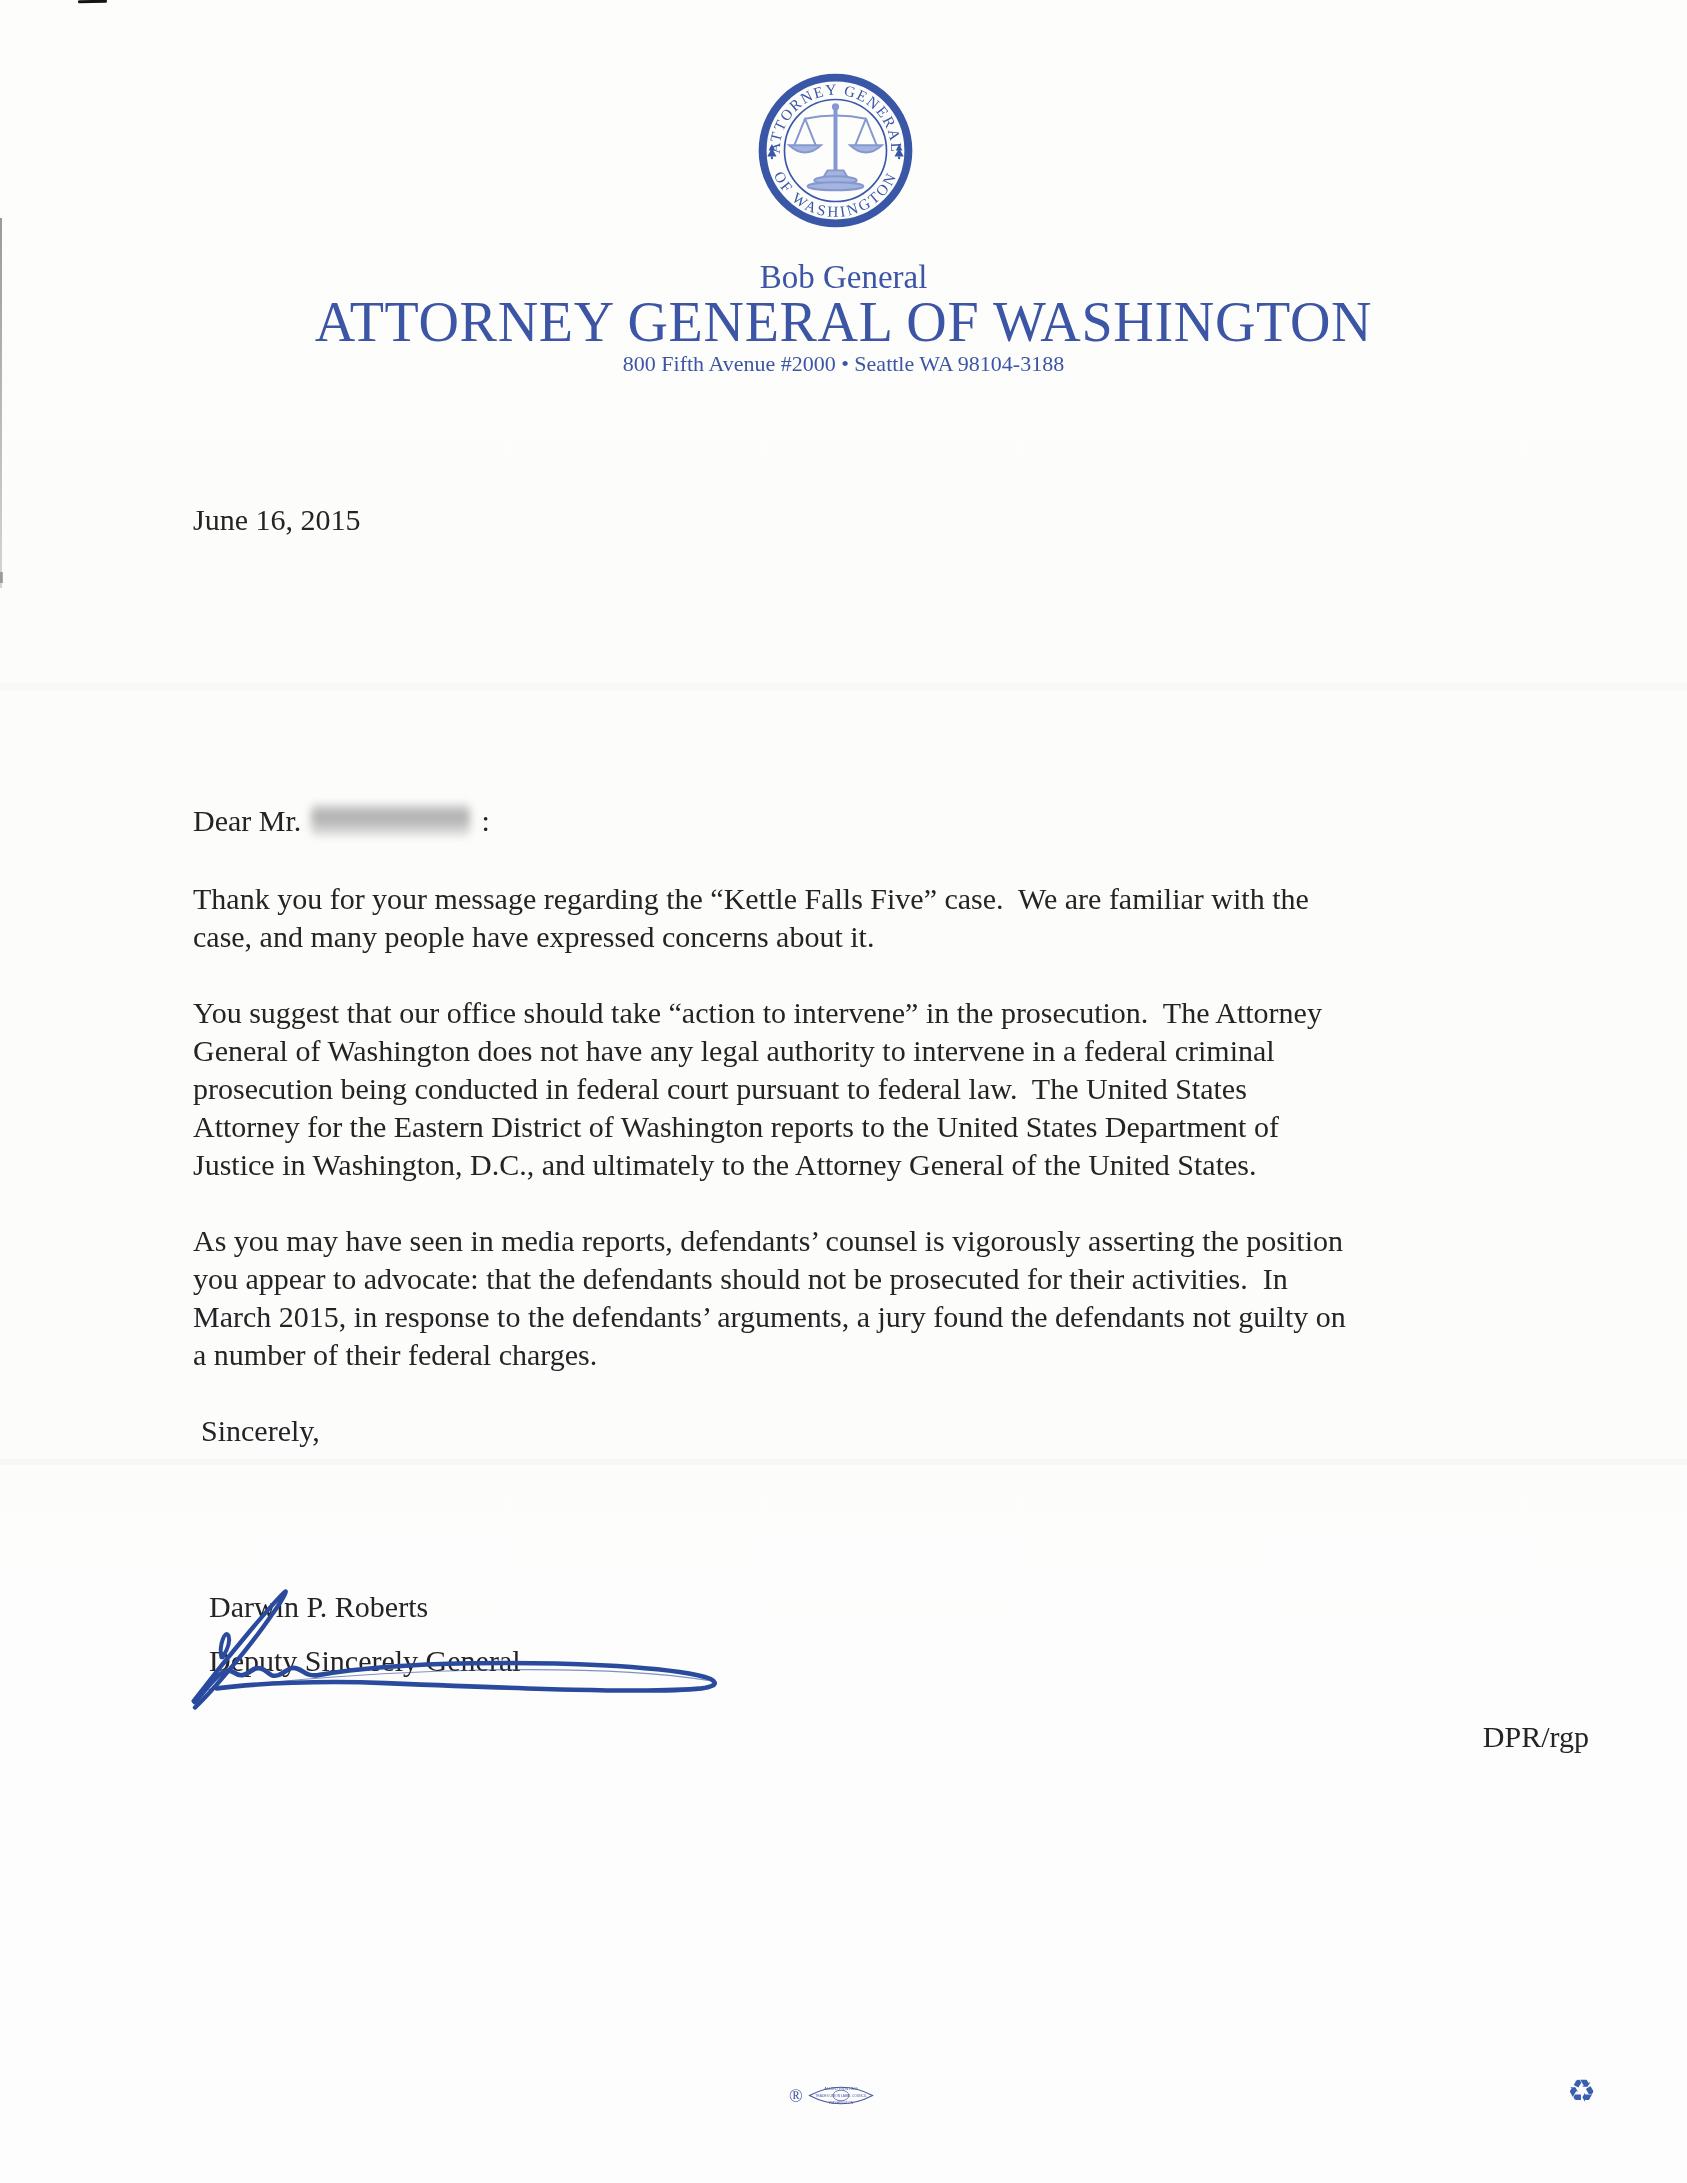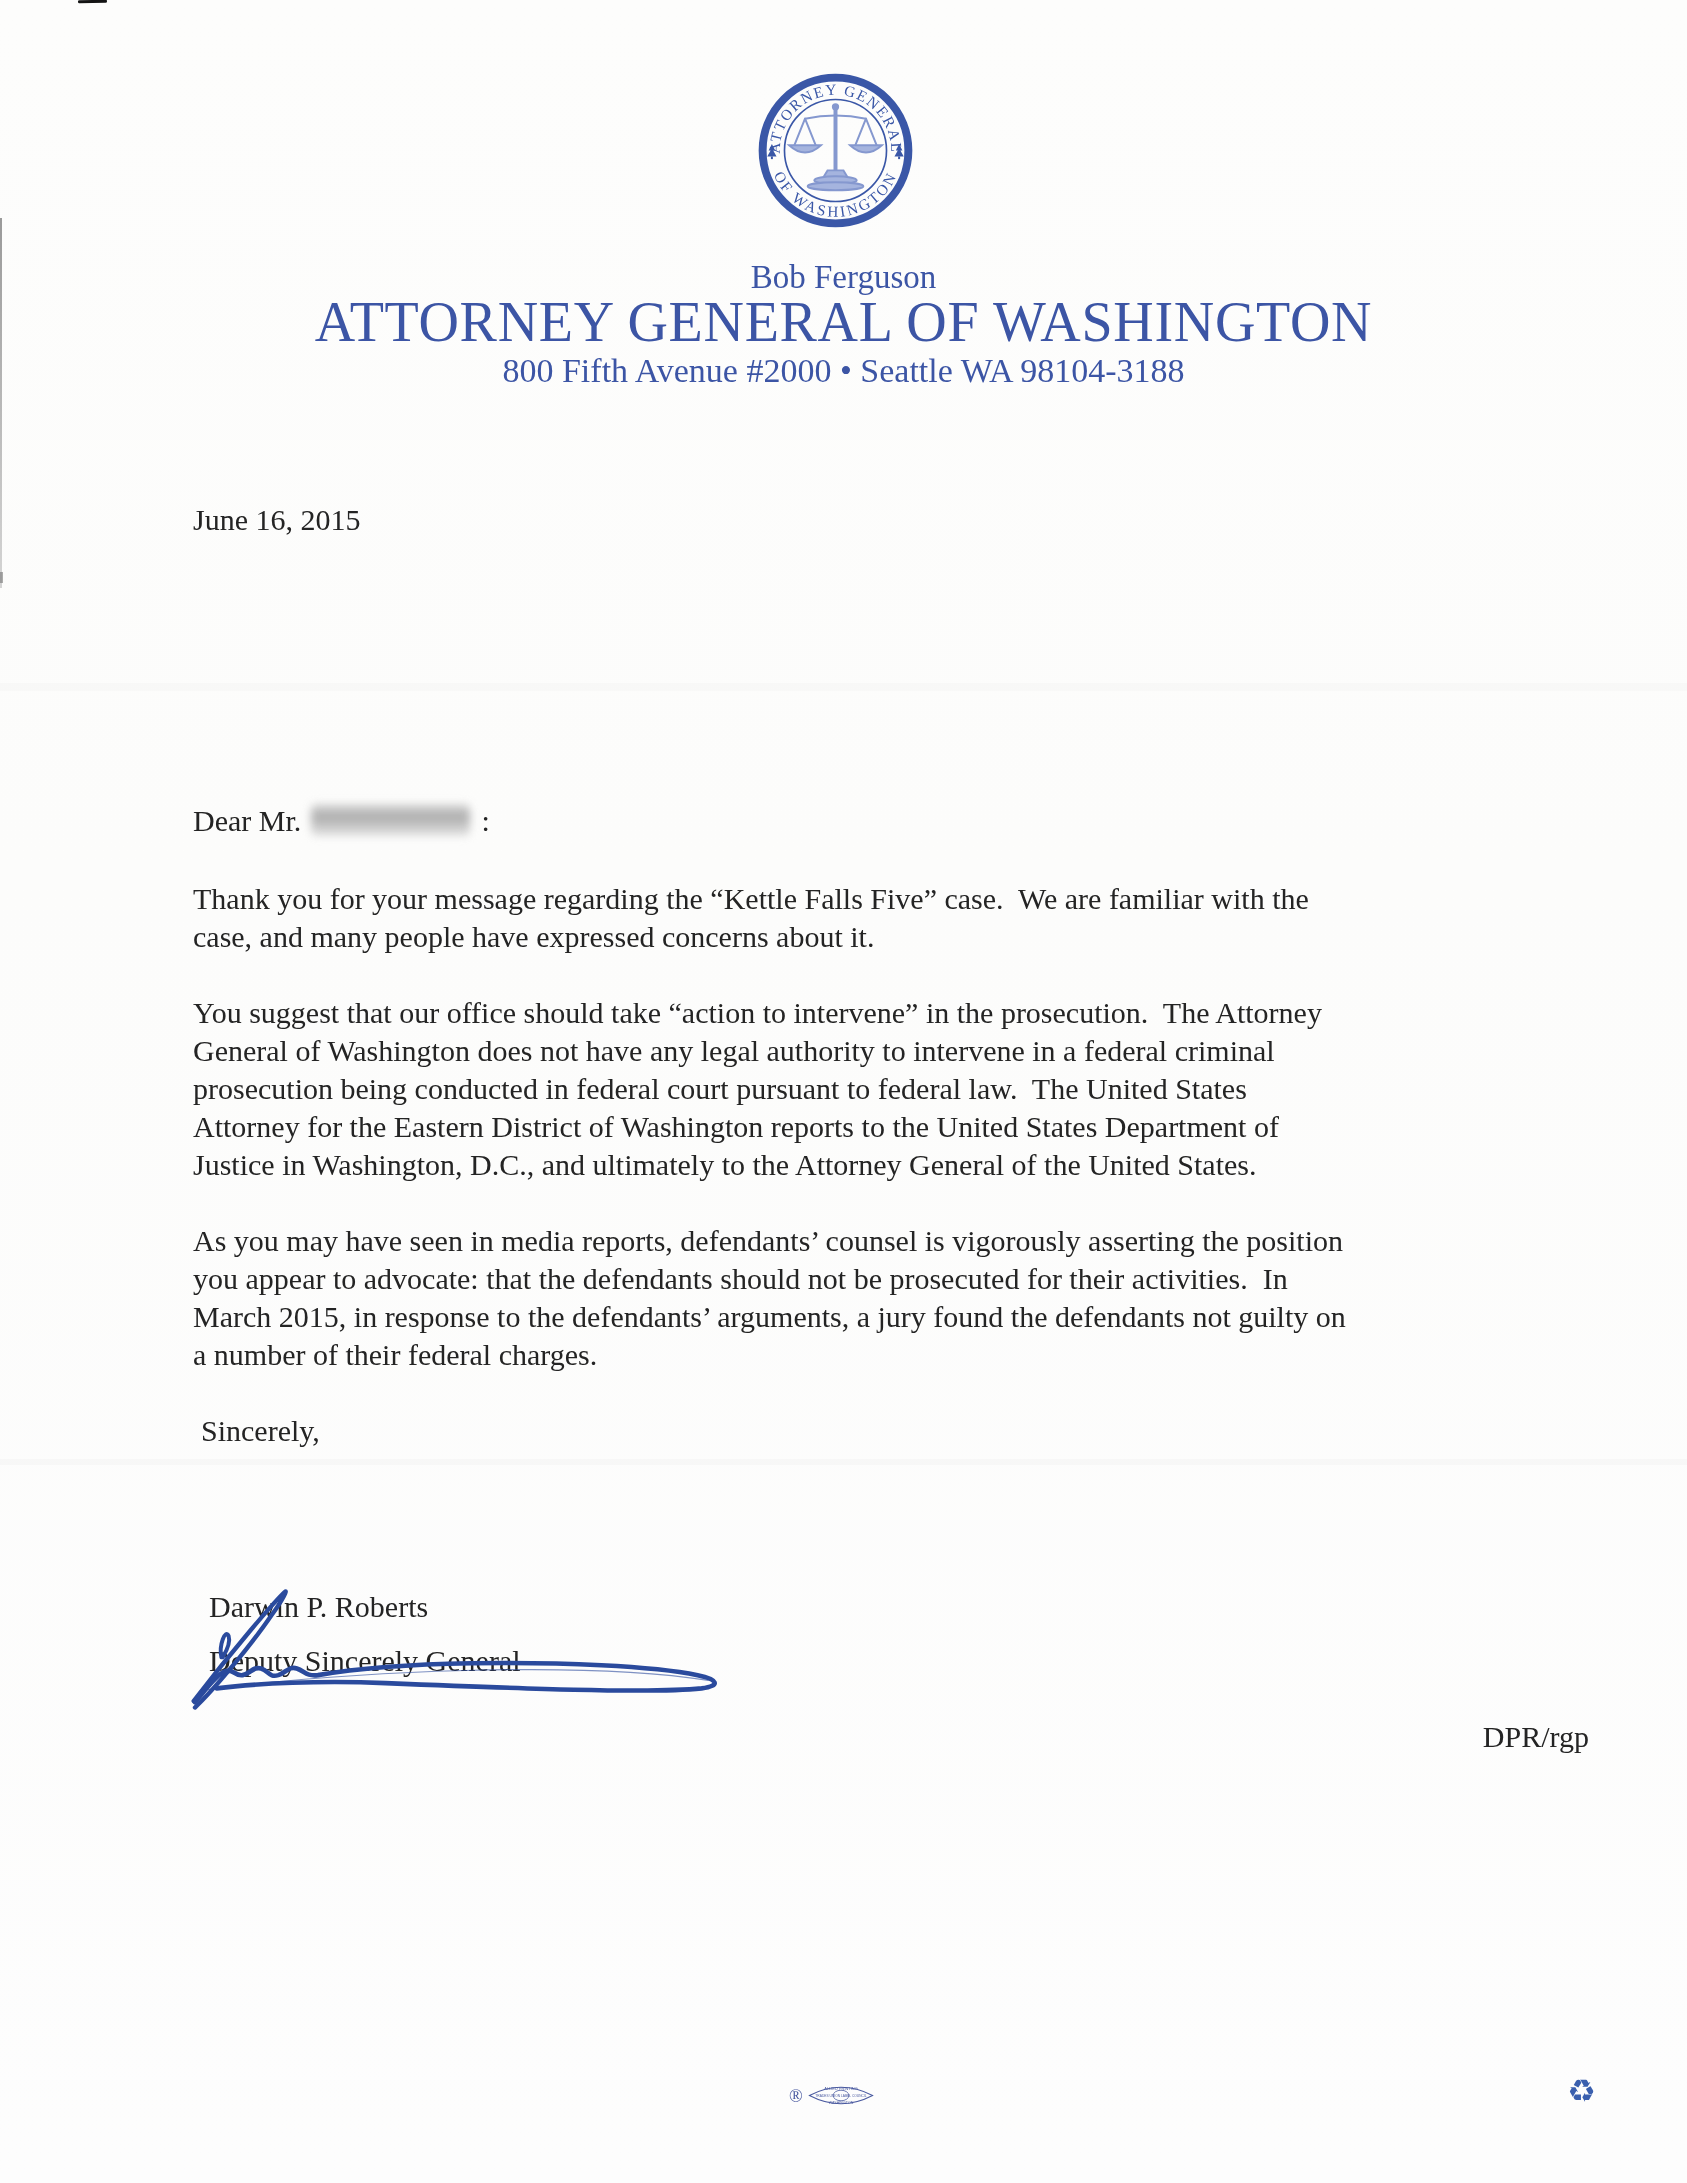--- a/index.html
+++ b/index.html
@@ -101,7 +101,7 @@
     </svg>
   </div>
 
-  <div class="header-text officer-name">Bob Ferguson</div>
+  <div class="header-text officer-name">Bob General</div>
   <div class="header-text office-title">ATTORNEY GENERAL OF WASHINGTON</div>
   <div class="header-text address-line">800 Fifth Avenue #2000 • Seattle WA 98104-3188</div>
 

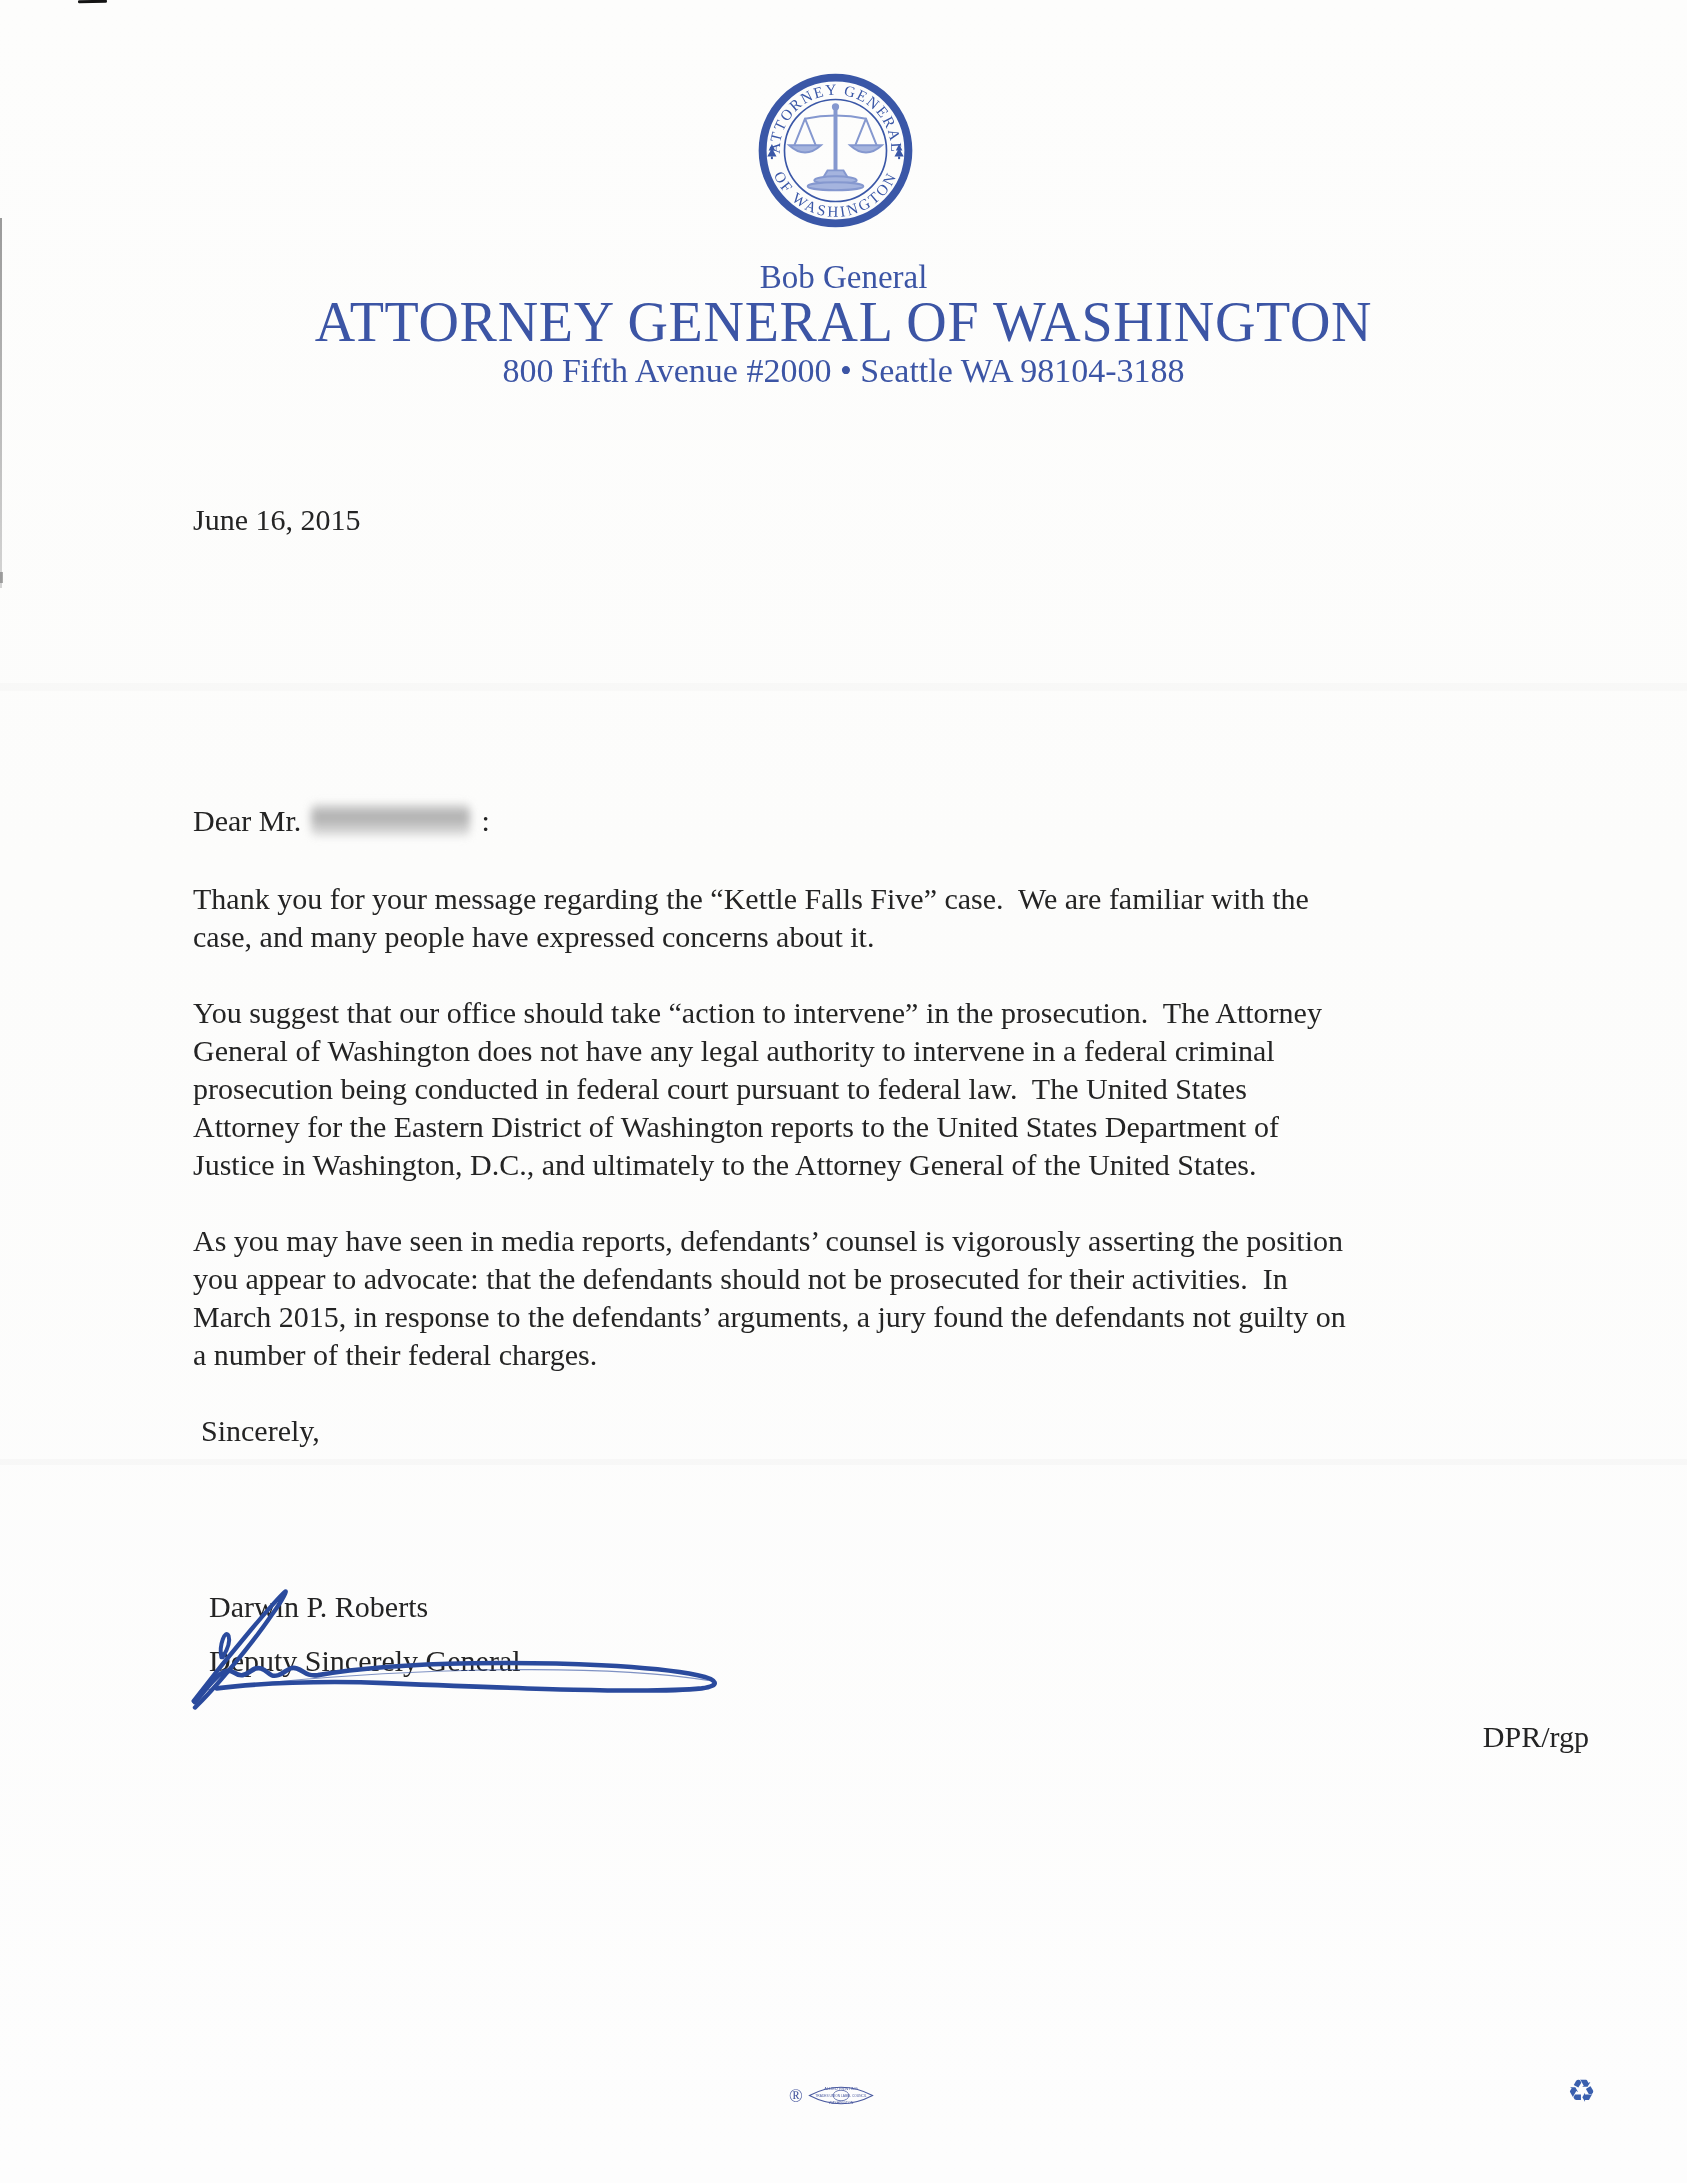--- a/index.html
+++ b/index.html
@@ -24,7 +24,7 @@
   .header-text{position:absolute;left:0;width:1687px;text-align:center;color:#3c55a5;}
   .officer-name{top:259px;font-size:33px;line-height:1.1;}
   .office-title{top:292px;font-size:56px;line-height:1.1;letter-spacing:0.7px;font-family:Liberation Serif, serif;}
-  .address-line{top:352px;font-size:34px;line-height:1.1;}
+  .address-line{top:352px;font-size:22px;line-height:1.1;}
   
   .letter-col{position:absolute;left:193px;top:501px;width:1396px;font-size:30px;line-height:38px;}
   .date-line{margin:0 0 263px 0;}

